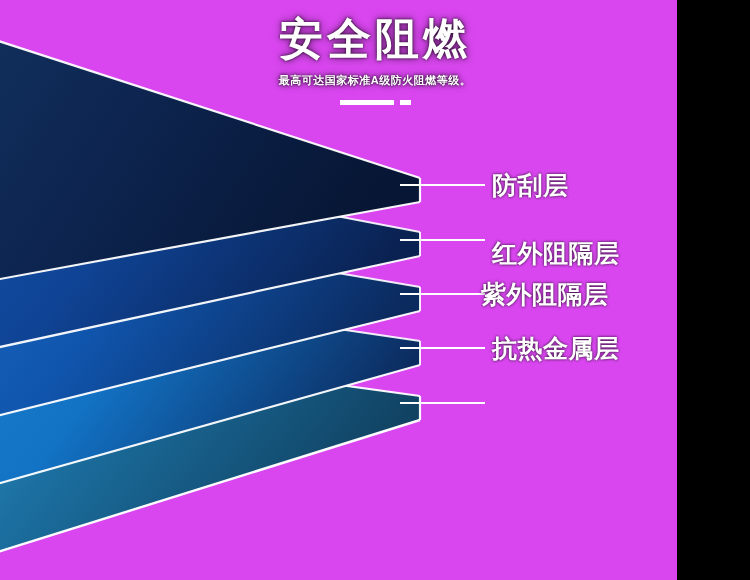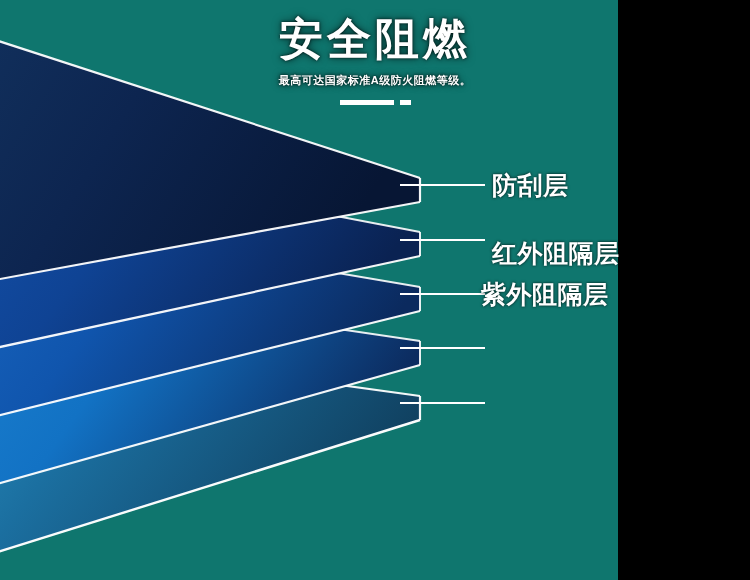--- a/index.html
+++ b/index.html
@@ -11,8 +11,8 @@
   }
   #stage {
     position:relative;
-    width:618px; height:580px;
-    background:#0f766e;
+    width:677px; height:580px;
+    background:#d946ef;
   }
   #layers {
     position:absolute;

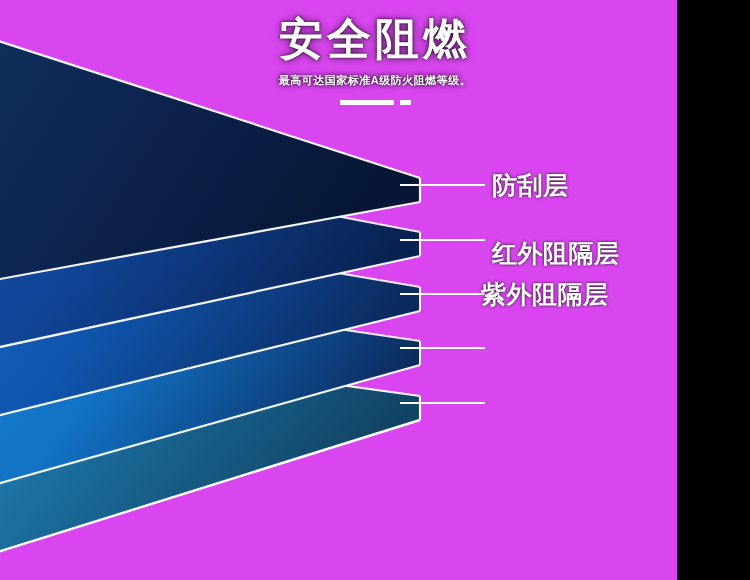--- a/index.html
+++ b/index.html
@@ -167,6 +167,7 @@
     <div class="callout-label" id="label-0" style="left: 492px; top: 185px;">防刮层</div>
     <div class="callout-label" id="label-1" style="left: 492px; top: 253px;">红外阻隔层</div>
     <div class="callout-label" id="label-2" style="left: 481px; top: 294px;">紫外阻隔层</div>
+    <div class="callout-label" id="label-3" style="left: 492px; top: 348px;">抗热金属层</div>
   </div>
 
 </div>

